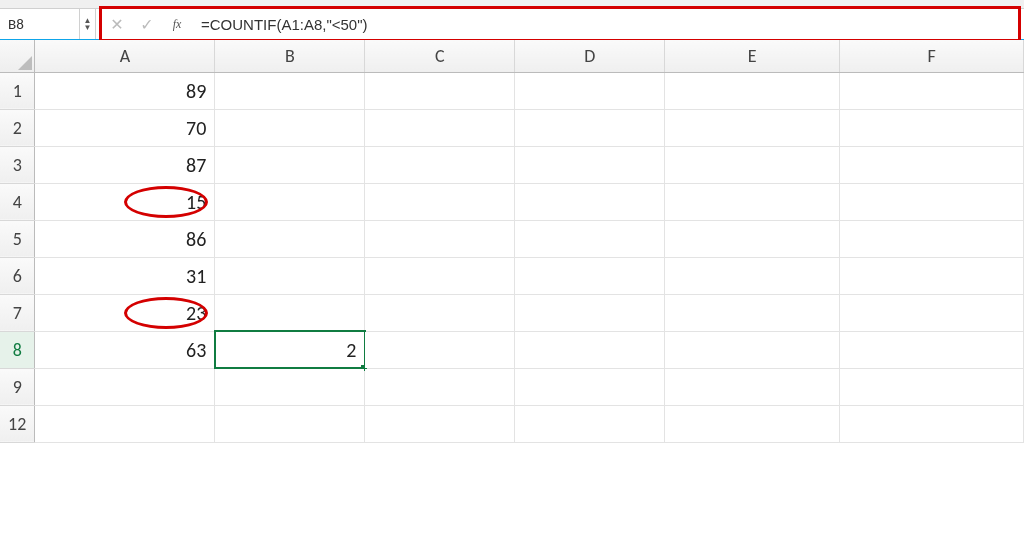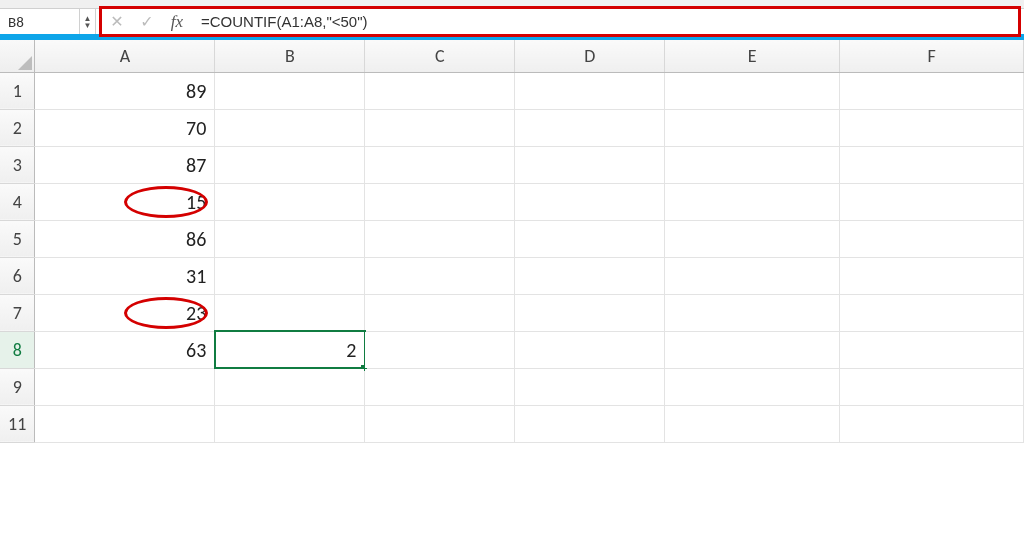--- a/index.html
+++ b/index.html
@@ -19,7 +19,7 @@
       align-items: stretch;
       height: 32px;
       border-top: 1px solid #d0d0d0;
-      border-bottom: 6px solid #0ea5e9;
+      border-bottom: 1px solid #0ea5e9;
       background: #fff;
       justify-content: flex-end;
     }

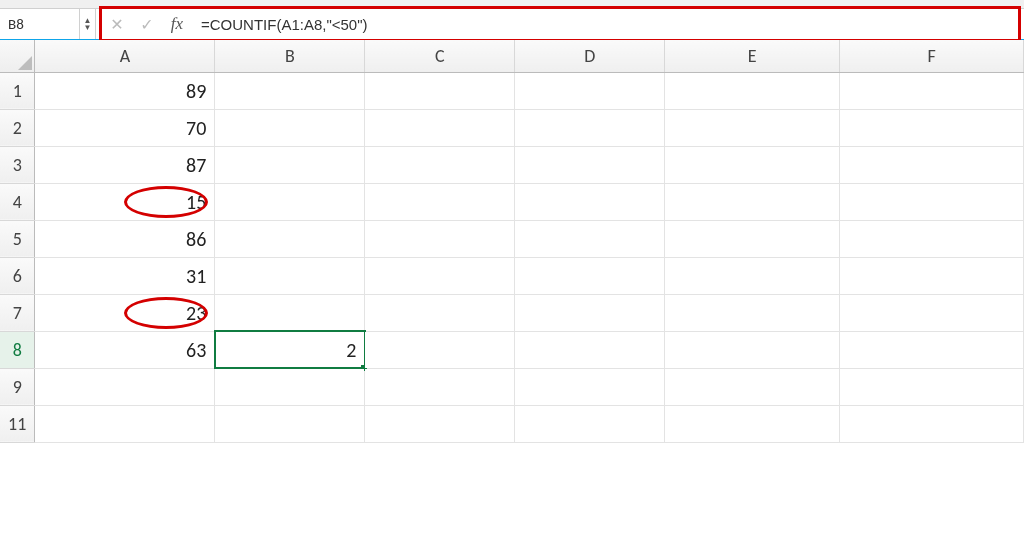--- a/index.html
+++ b/index.html
@@ -71,7 +71,7 @@
       font-style: italic;
       font-family: "Times New Roman", serif;
       color: #555;
-      font-size: 17px;
+      font-size: 12px;
       width: 30px;
       display: flex;
       align-items: center;

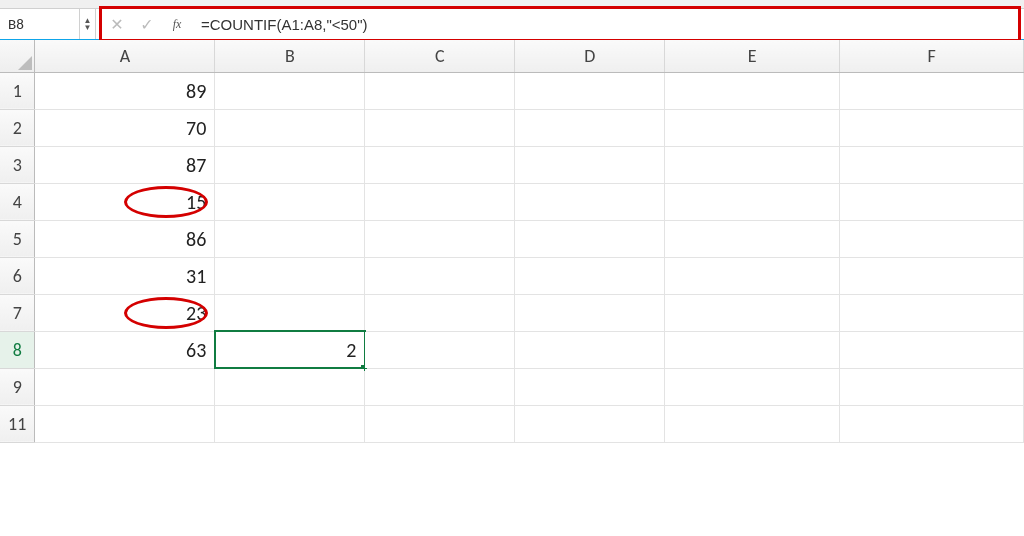--- a/index.html
+++ b/index.html
@@ -304,7 +304,7 @@
           <td class="cell"></td>
         </tr>
         <tr>
-          <th class="rowhead">11</th>
+          <th class="rowhead">12</th>
           <td class="cell"></td>
           <td class="cell"></td>
           <td class="cell"></td>

